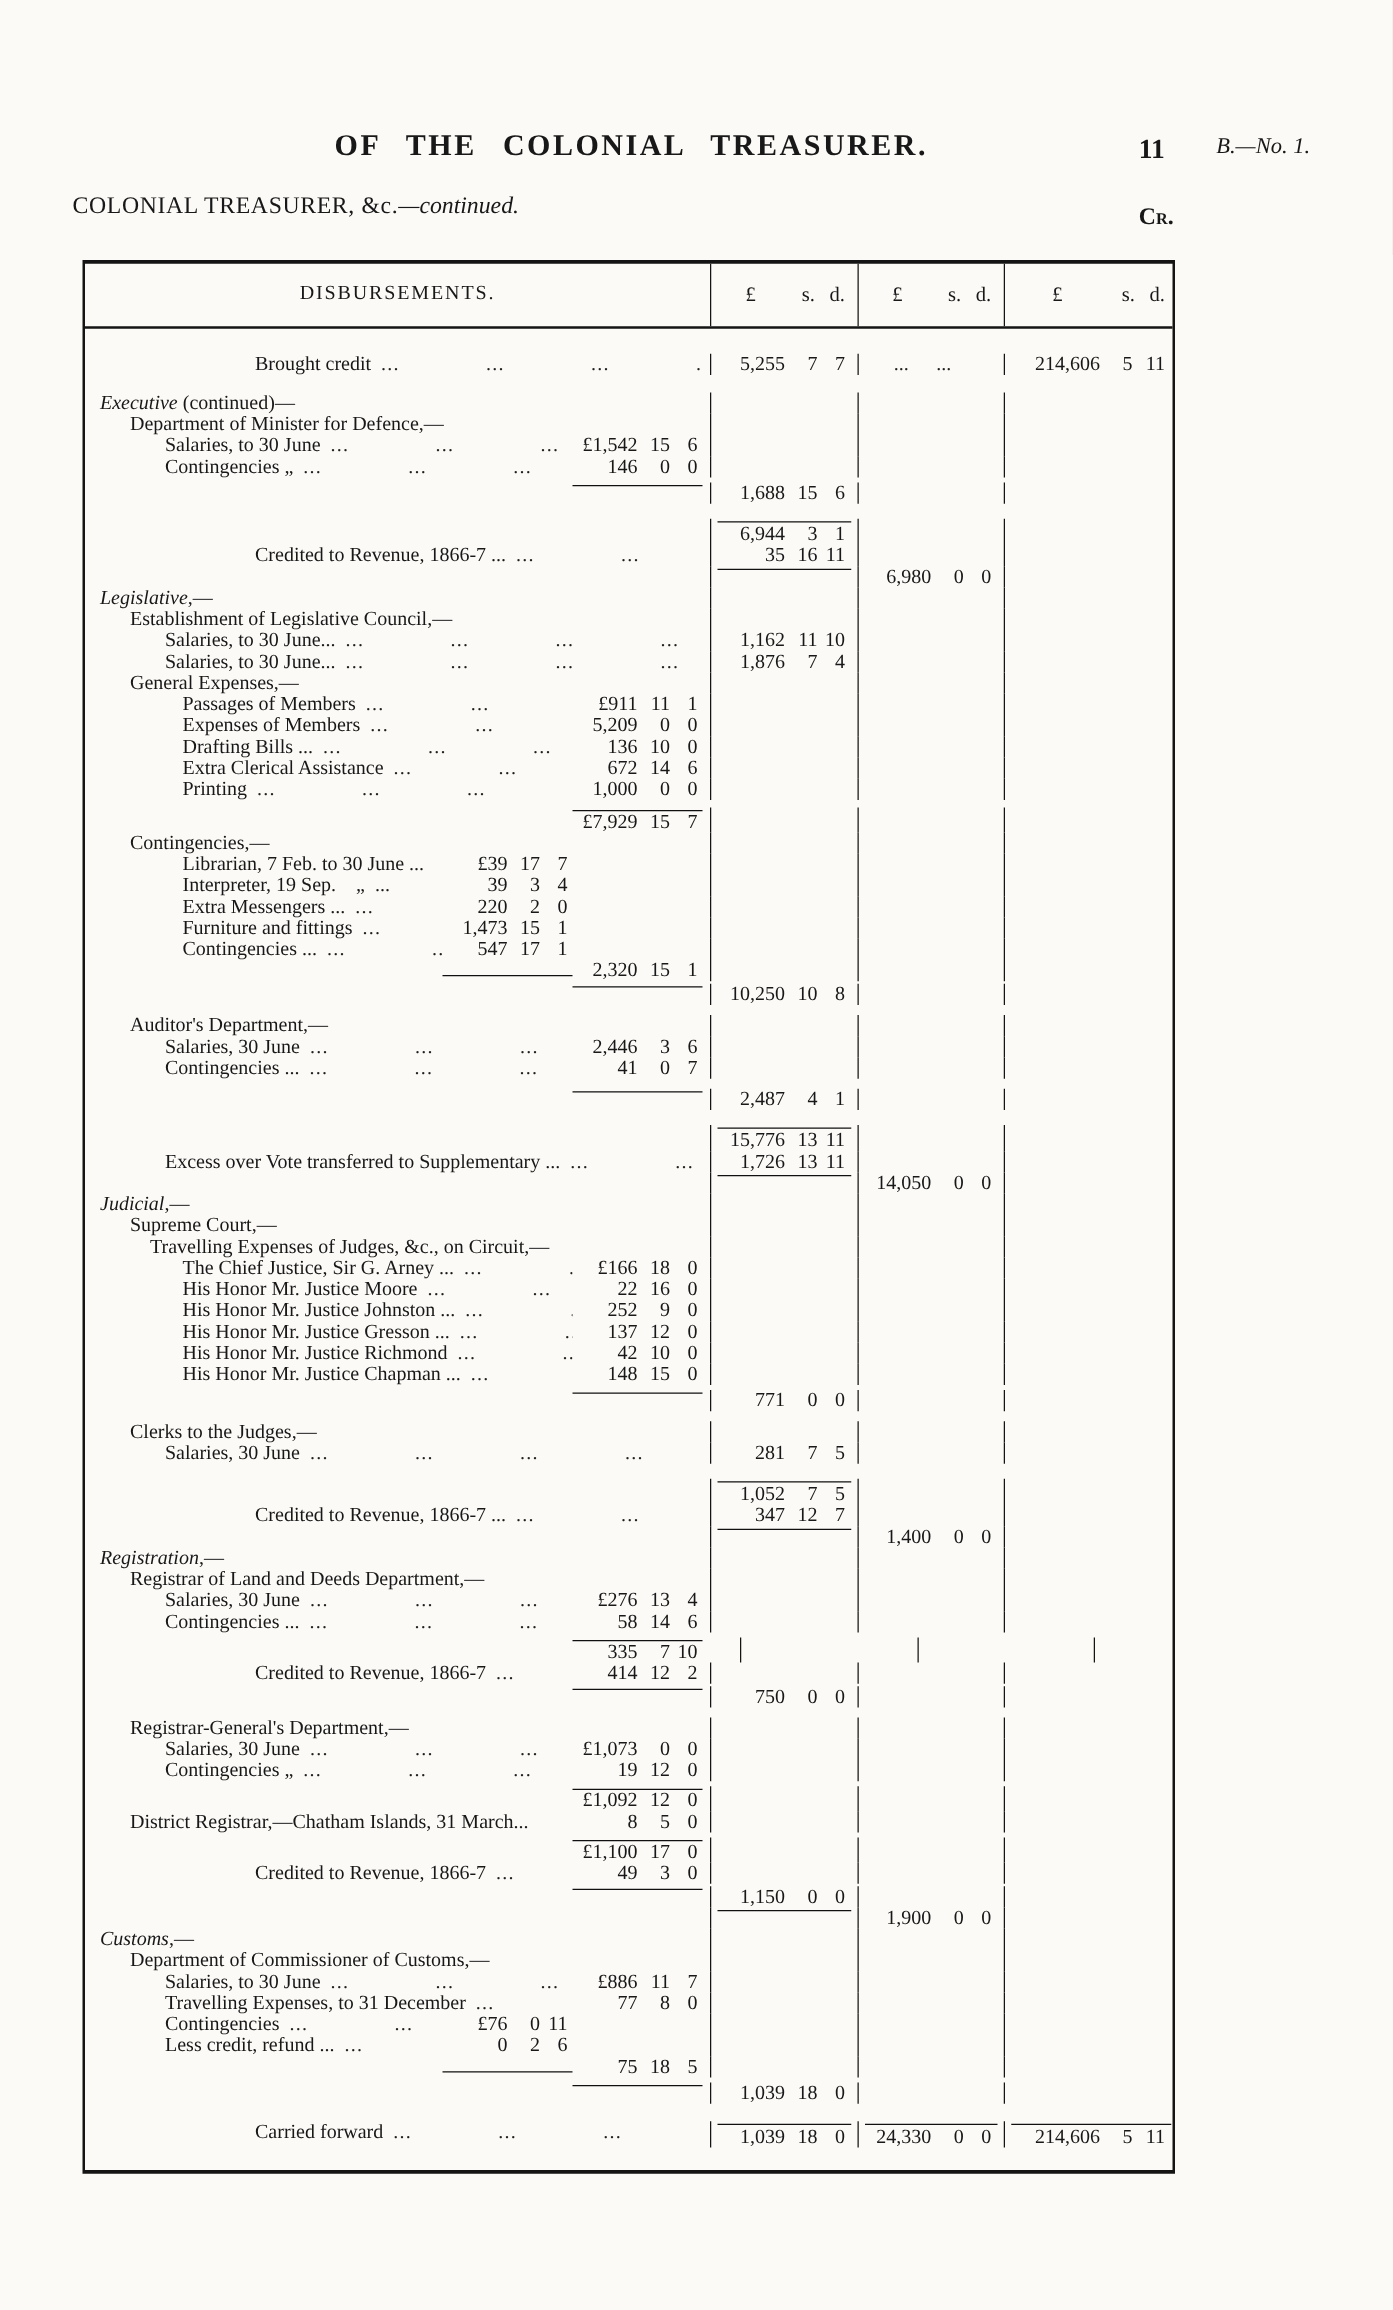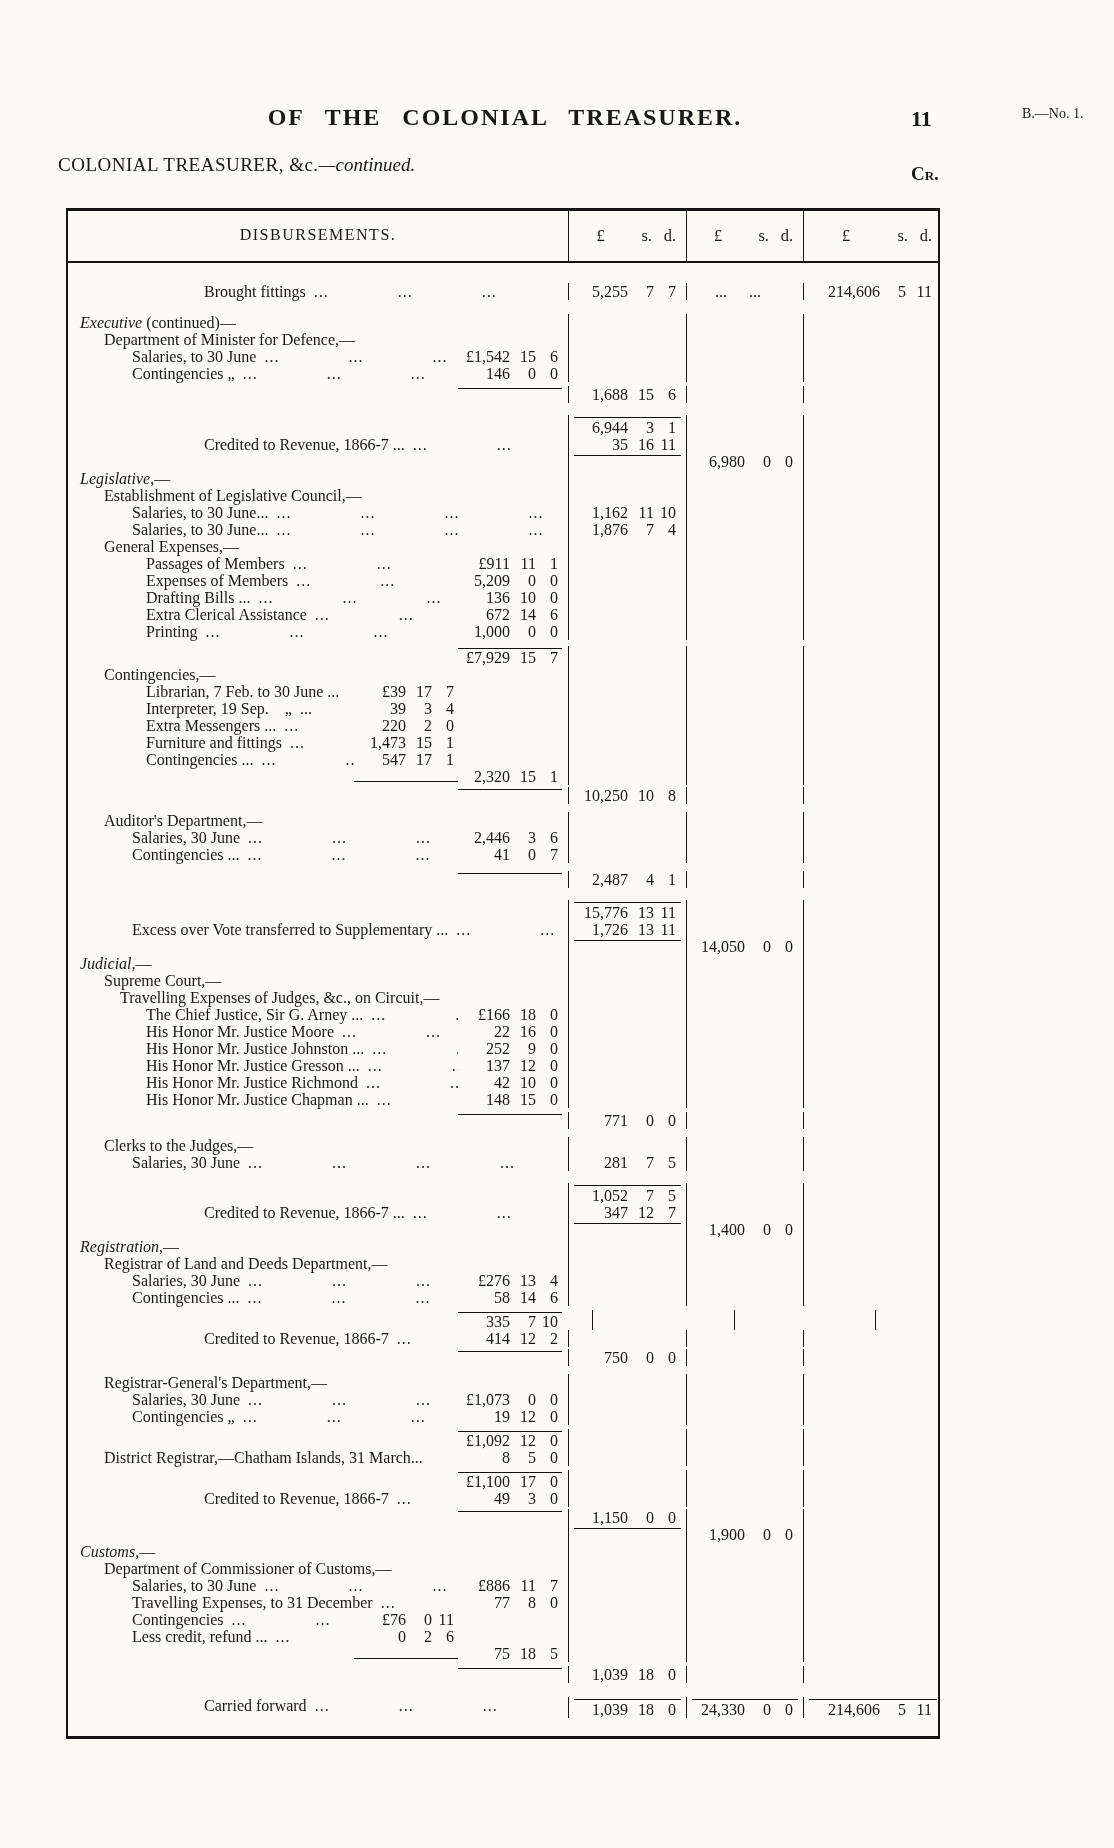--- a/index.html
+++ b/index.html
@@ -10,7 +10,7 @@
   .title{position:absolute;top:104px;left:0;width:1010px;text-align:center;
          font-size:24px;font-weight:700;letter-spacing:2px;word-spacing:13px;white-space:nowrap;}
   .pagenum{position:absolute;top:106px;left:911px;font-size:22px;font-weight:700;}
-  .docref{position:absolute;top:106px;left:1022px;font-size:14px;white-space:nowrap;}
+  .docref{position:absolute;top:106px;left:973px;font-size:18px;white-space:nowrap;font-style:italic;}
   .subtitle{position:absolute;top:154px;left:58px;font-size:19px;letter-spacing:.5px;white-space:nowrap;}
   .subtitle i{letter-spacing:0;}
   .crlabel{position:absolute;top:163px;left:911px;font-size:19px;font-variant:small-caps;font-weight:600;}

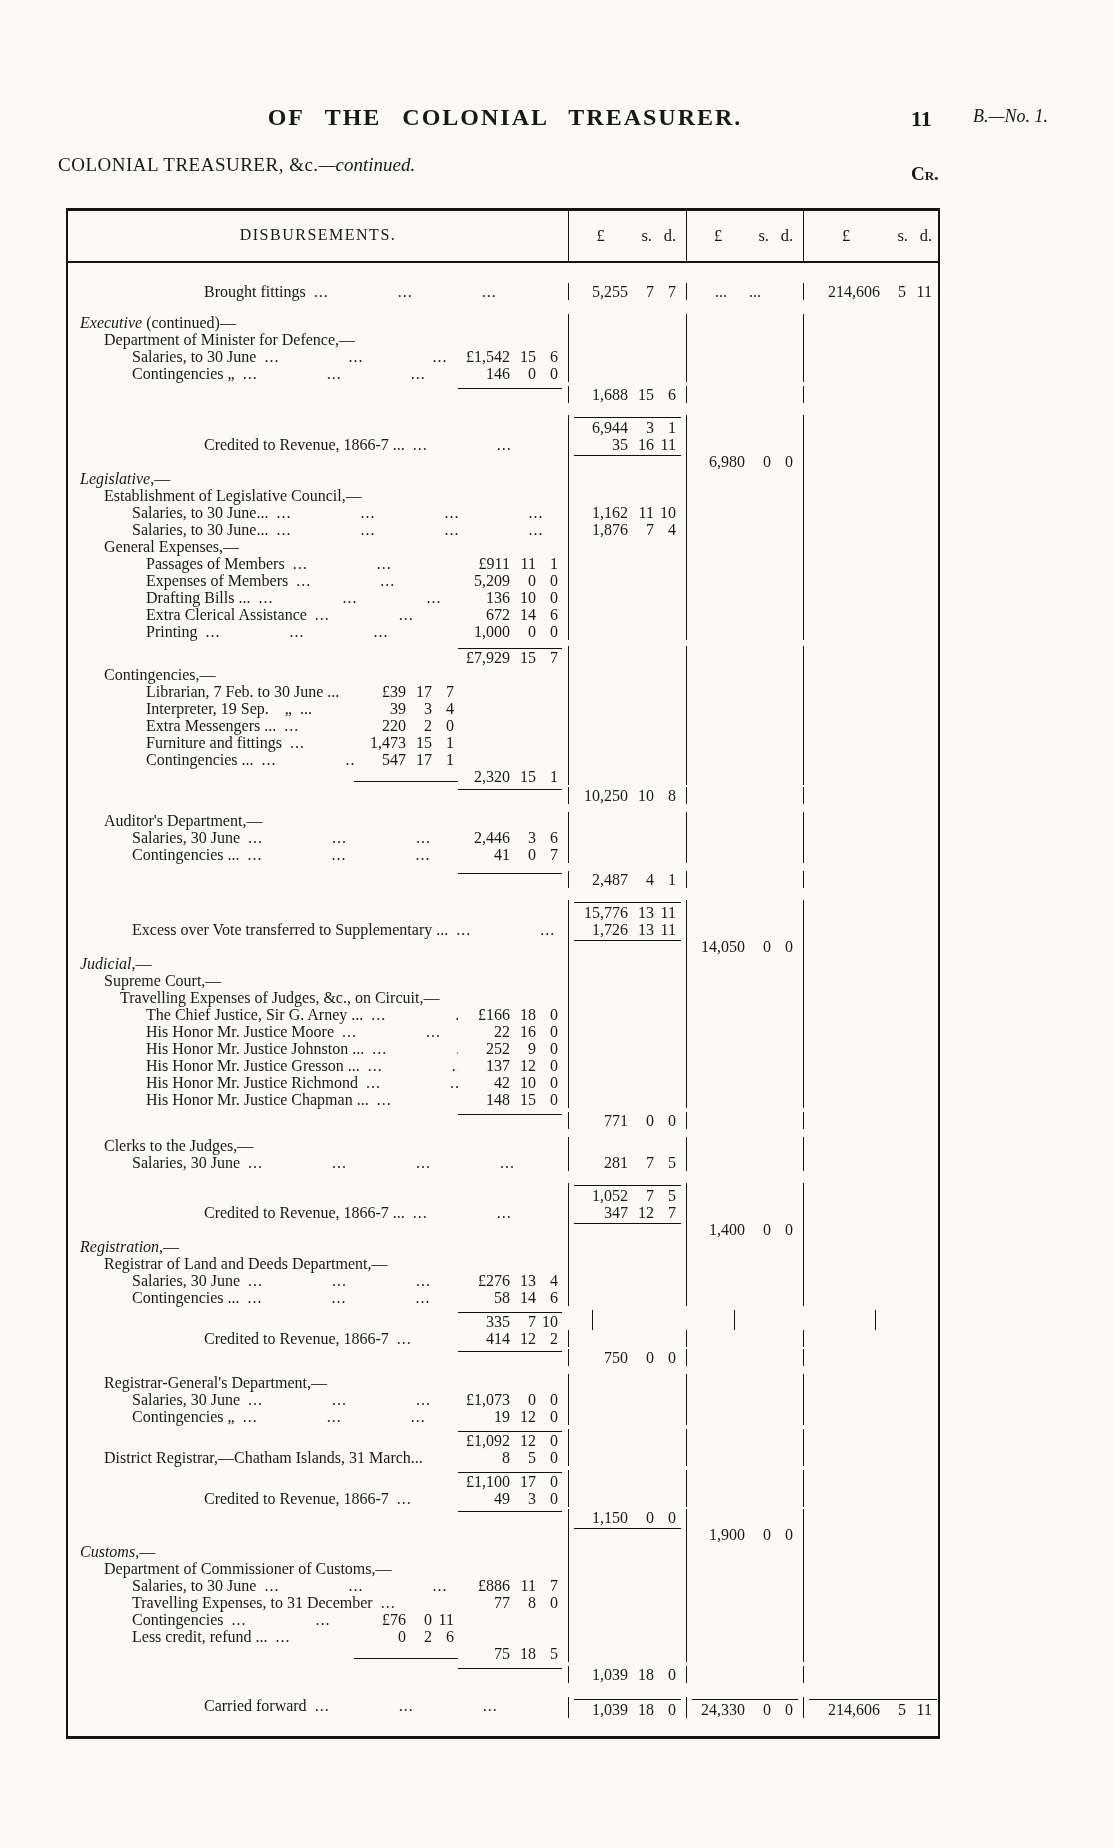--- a/index.html
+++ b/index.html
@@ -89,7 +89,7 @@
         <div class="row" style="margin-top: 10px;">
           <div class="cell desc">
             <div class="ind" style="width: 136px;"></div>
-            <div class="lab">Brought fittings</div>
+            <div class="lab">Brought credit</div>
             <div class="dots">... ... ... ... ... ... ... ... ... ... ... ... </div>
           </div>
           <div class="cell money c1w">

